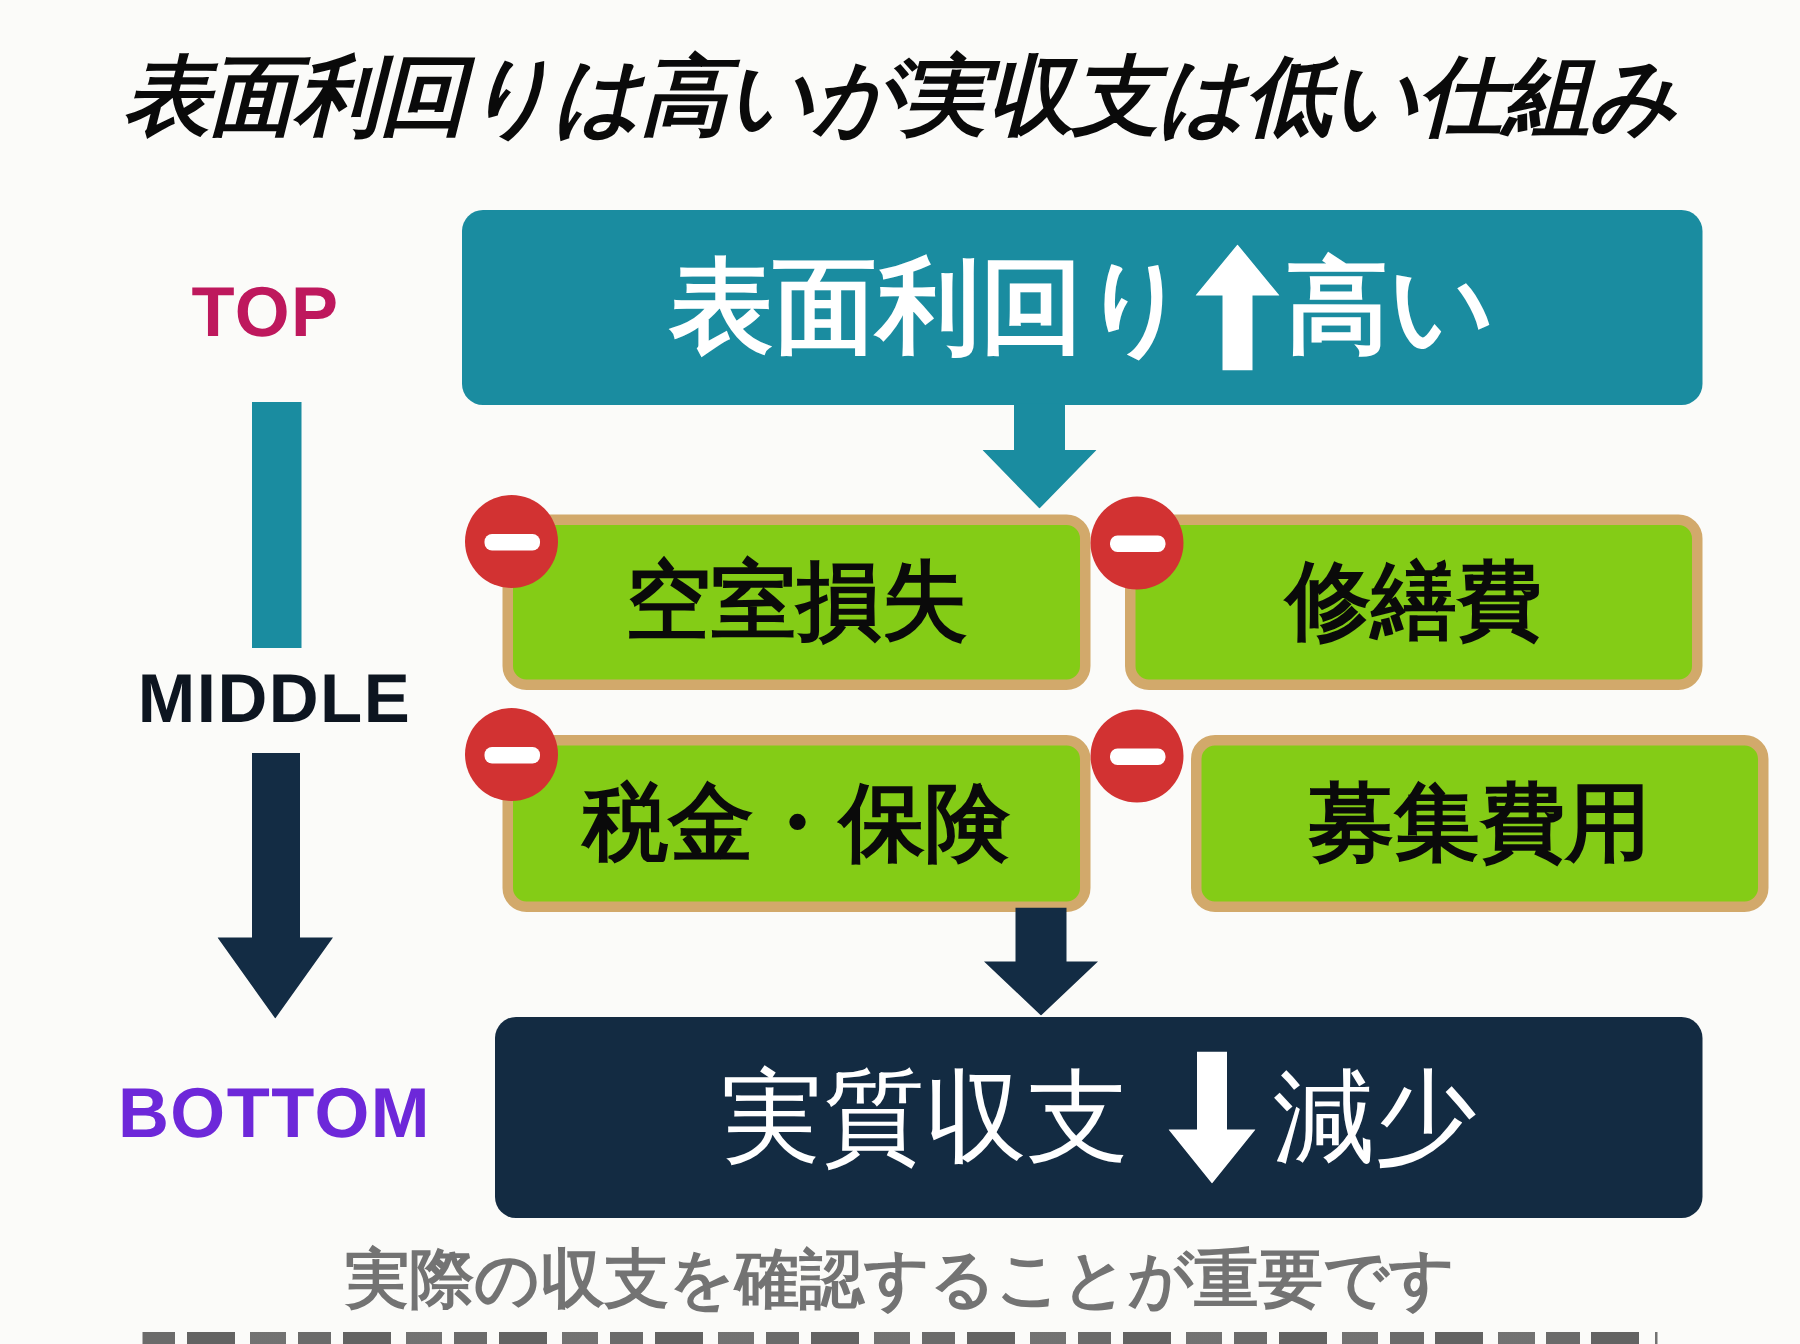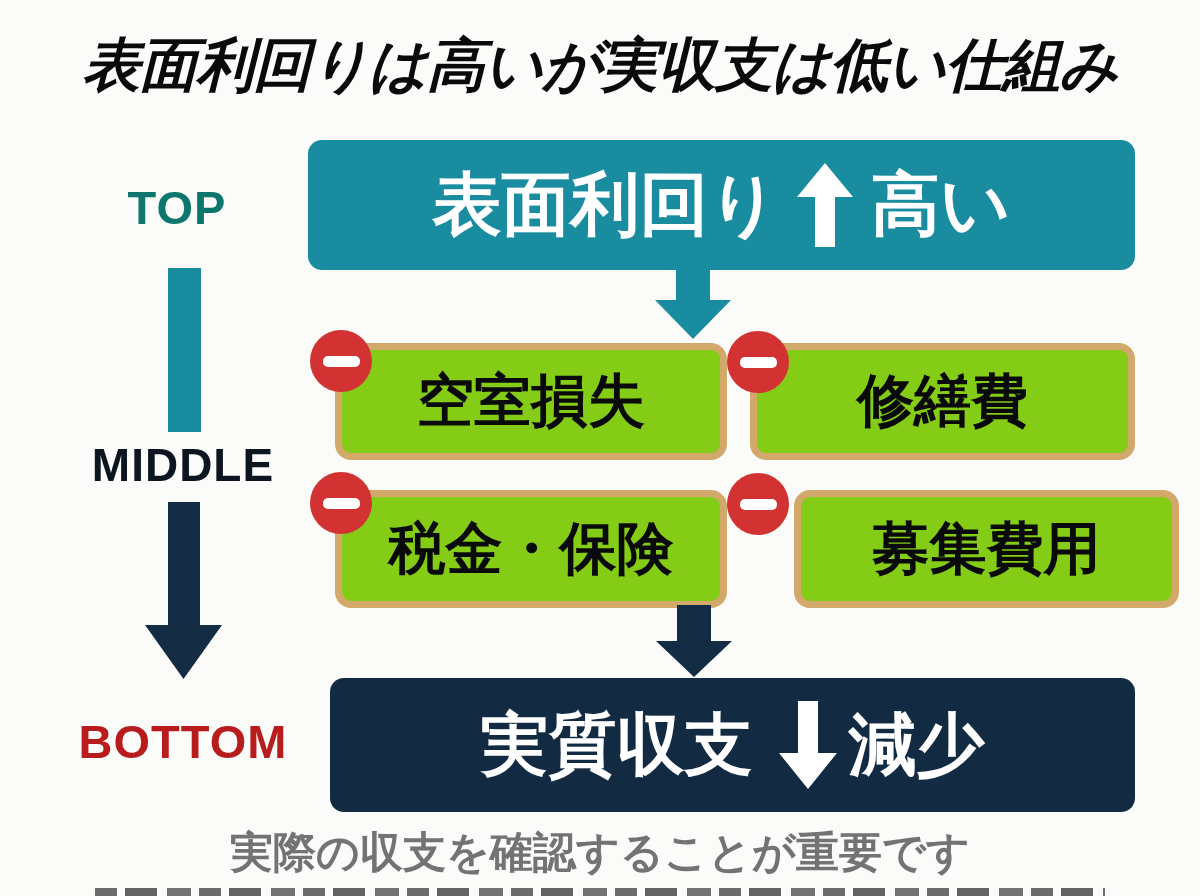--- a/index.html
+++ b/index.html
@@ -22,7 +22,7 @@
   }
   
   .rail-label{position:absolute;text-align:center;font-weight:800;letter-spacing:1px;}
-  .rail-top{left:118px;top:180px;width:118px;font-size:47px;color:#0f766e;}
+  .rail-top{left:118px;top:180px;width:118px;font-size:47px;color:#be185d;}
   .rail-middle{left:78px;top:438px;width:210px;font-size:46px;color:#0d1520;}
   .rail-bottom{left:76px;top:714px;width:214px;font-size:47px;color:#b91c1c;}
   .rail-bar{position:absolute;left:168px;top:268px;width:33px;height:164px;background:#1a8ca0;}

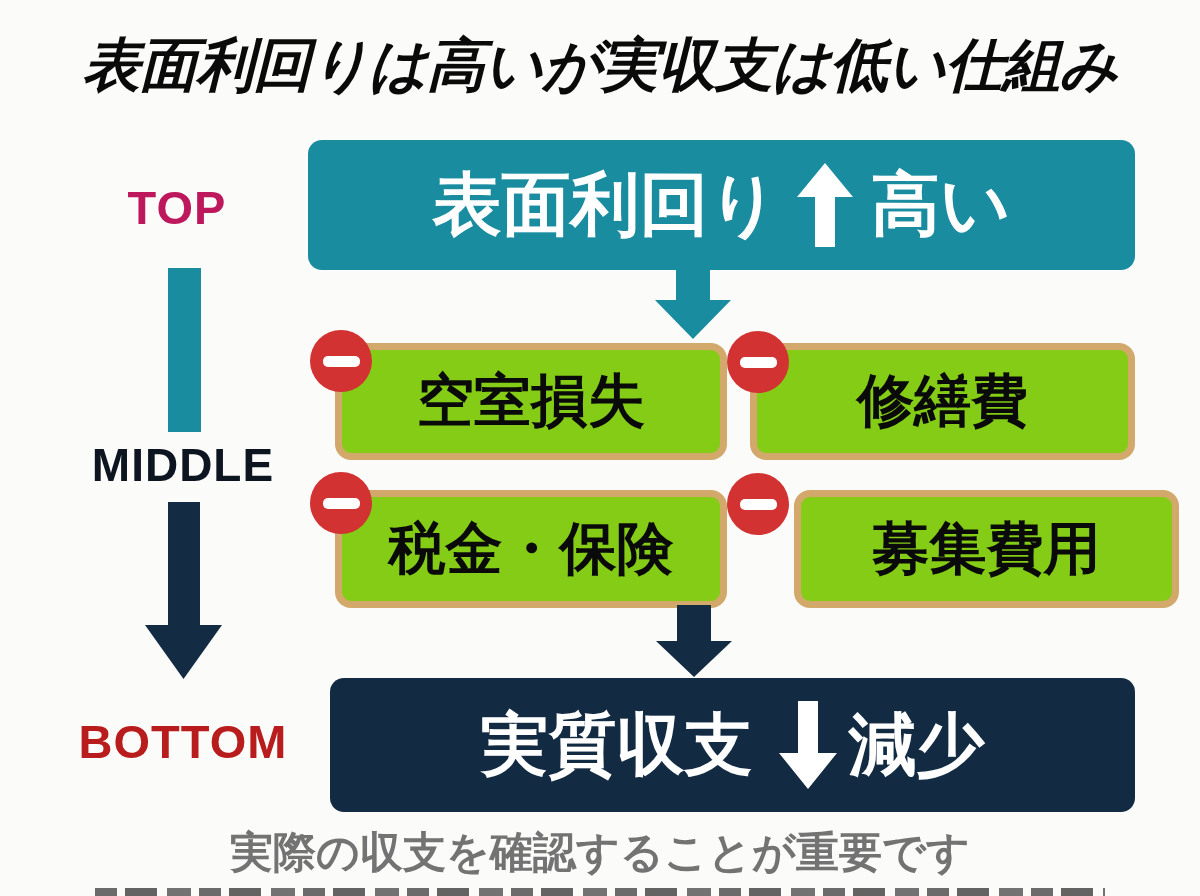--- a/index.html
+++ b/index.html
@@ -31,7 +31,7 @@
   .top-box{
     position:absolute;left:308px;top:140px;width:827px;height:130px;
     background:#1a8ca0;border-radius:14px;
-    display:flex;align-items:center;justify-content:center;gap:18px;
+    display:flex;align-items:center;justify-content:center;gap:4px;
     color:#ffffff;font-size:69px;font-weight:900;
   }
   .teal-connector{position:absolute;left:655px;top:269px;}

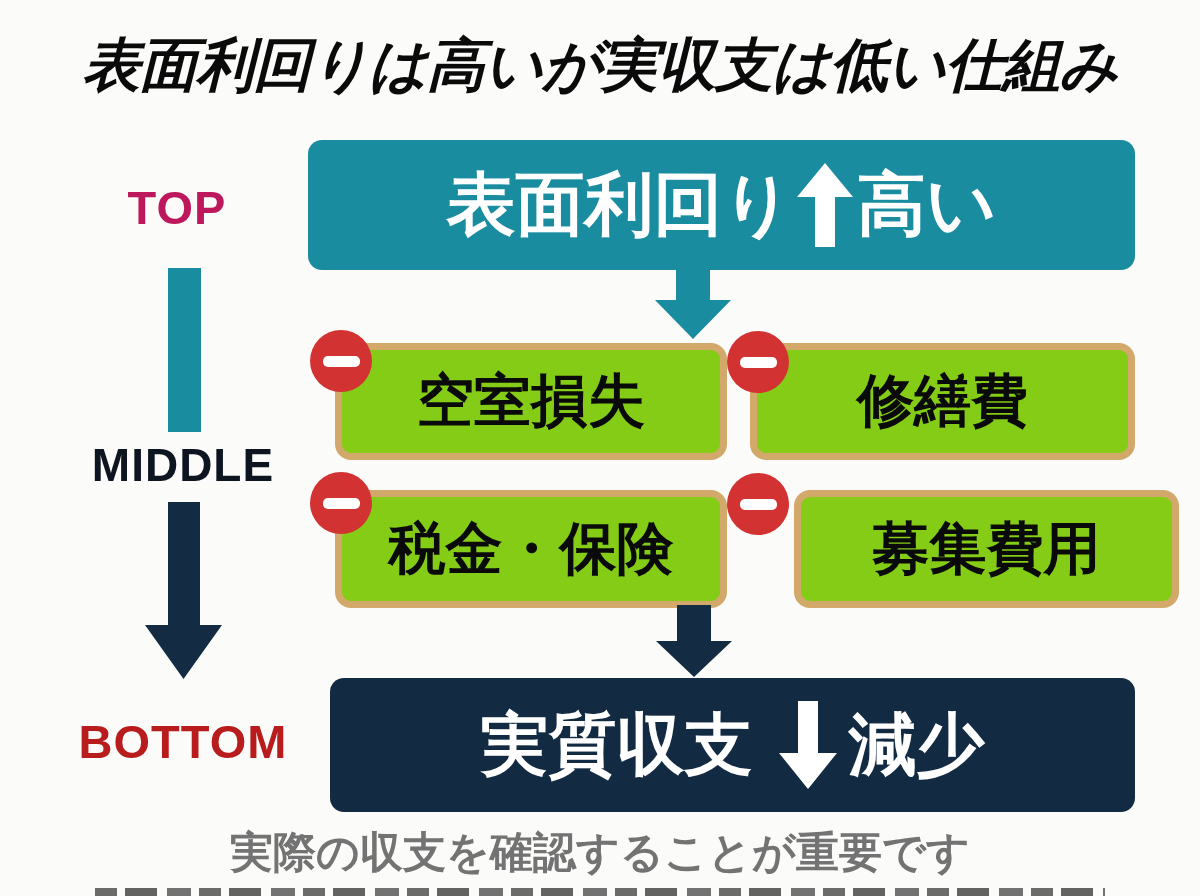--- a/index.html
+++ b/index.html
@@ -24,7 +24,7 @@
   .rail-label{position:absolute;text-align:center;font-weight:800;letter-spacing:1px;}
   .rail-top{left:118px;top:180px;width:118px;font-size:47px;color:#be185d;}
   .rail-middle{left:78px;top:438px;width:210px;font-size:46px;color:#0d1520;}
-  .rail-bottom{left:76px;top:714px;width:214px;font-size:47px;color:#b91c1c;}
+  .rail-bottom{left:76px;top:714px;width:214px;font-size:47px;color:#6d28d9;}
   .rail-bar{position:absolute;left:168px;top:268px;width:33px;height:164px;background:#1a8ca0;}
   .rail-arrow{position:absolute;left:145px;top:502px;}
   

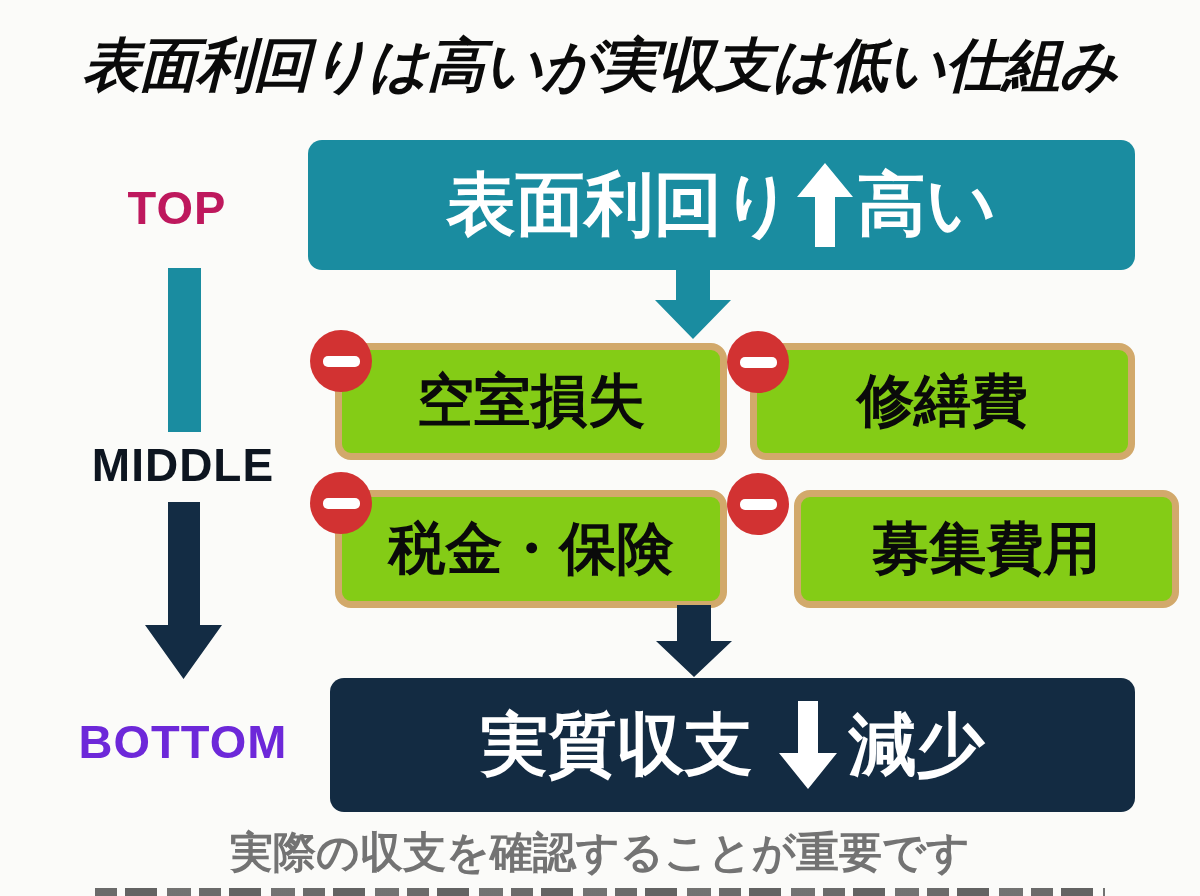--- a/index.html
+++ b/index.html
@@ -64,7 +64,7 @@
     position:absolute;left:330px;top:678px;width:805px;height:134px;
     background:#132b42;border-radius:14px;
     display:flex;align-items:center;justify-content:center;gap:12px;
-    color:#ffffff;font-size:68px;font-weight:700;
+    color:#ffffff;font-size:68px;font-weight:400;
   }
   .bottom-box .pre-gap{margin-right:14px;}
   .caption{

